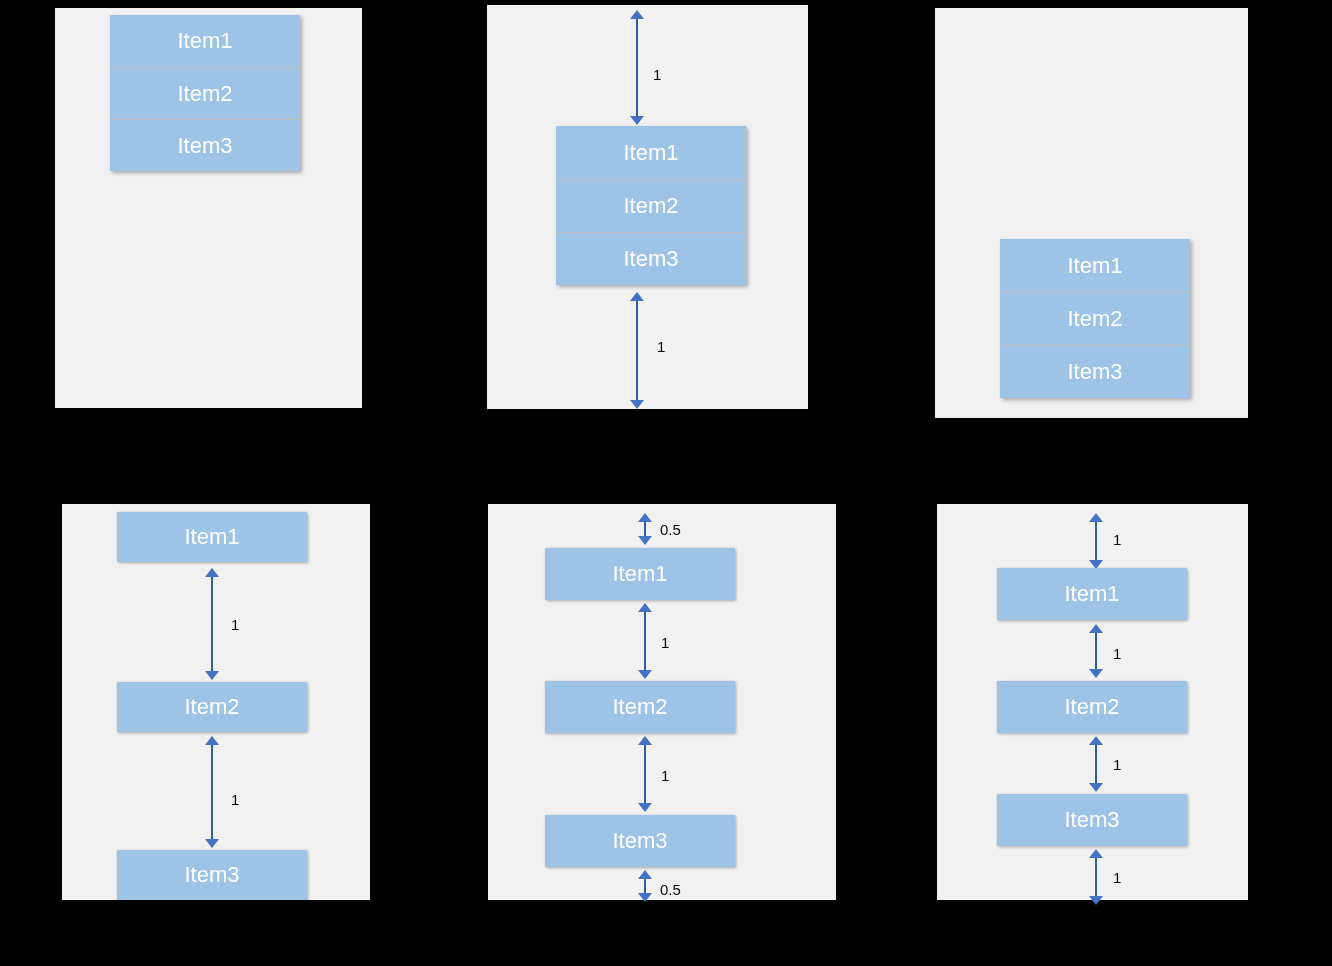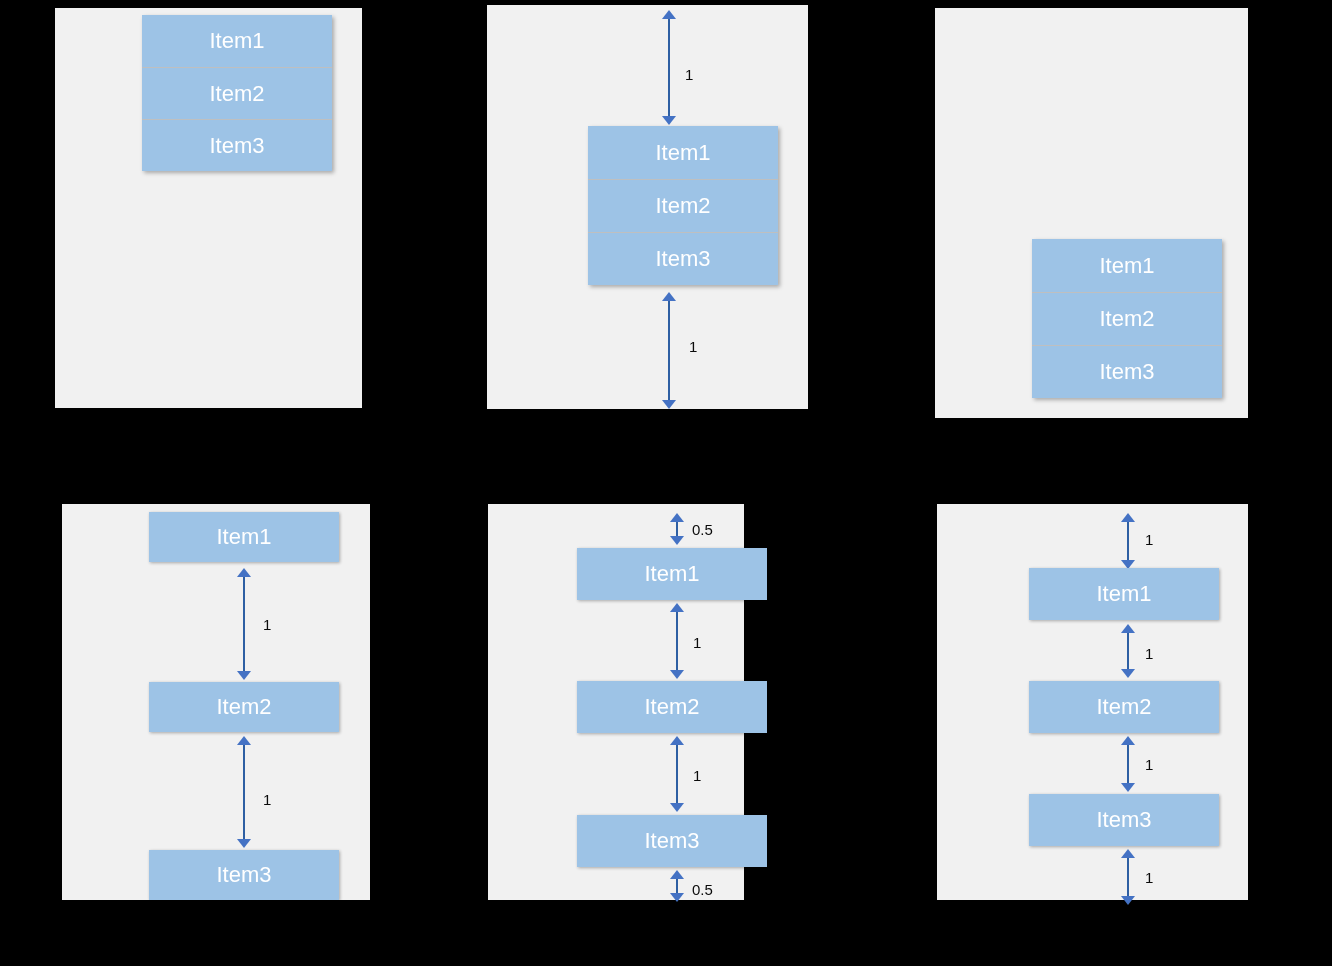--- a/index.html
+++ b/index.html
@@ -11,7 +11,7 @@
   
   .panel{position:absolute;background:#F1F1F1;box-sizing:border-box;
          box-shadow:0 1px 3px rgba(0,0,0,.18);}
-  .panel-inner{position:absolute;left:0;top:0;width:100%;height:100%;margin-left:32px;}
+  .panel-inner{position:absolute;left:0;top:0;width:100%;height:100%;}
 
   
   .item{position:absolute;background:#9DC3E6;box-sizing:border-box;

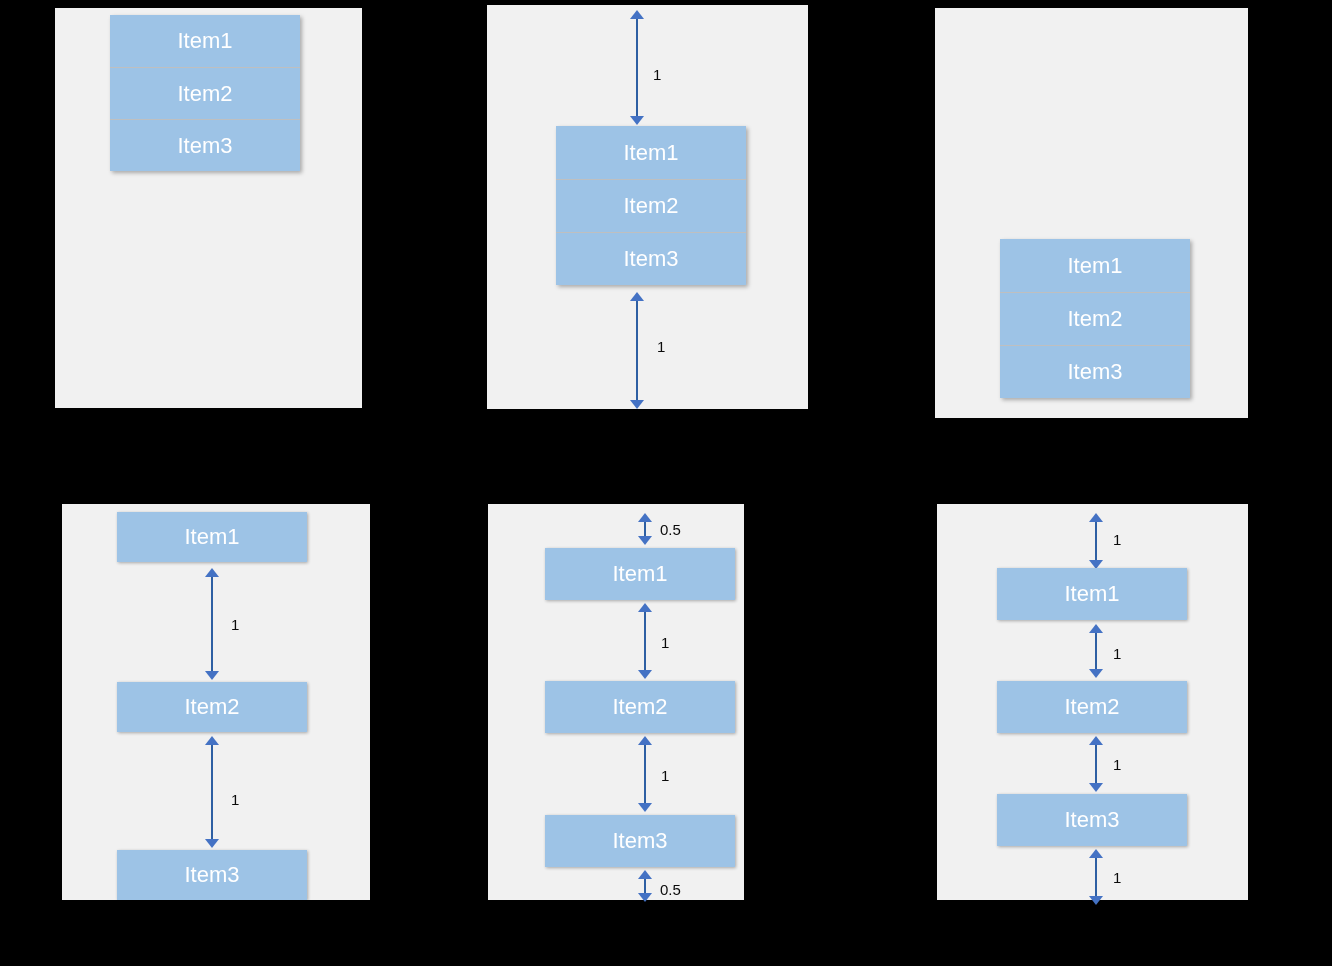--- a/index.html
+++ b/index.html
@@ -138,7 +138,7 @@
     </div>
   </div>
 
-  <div class="panel" style="left:488px;top:504px;width:256px;height:396px;">
+  <div class="panel" style="left:488px;top:504px;width:348px;height:396px;">
     <div class="panel-inner">
 
       <div class="arrow" style="left:150px;top:9px;height:32px;">

